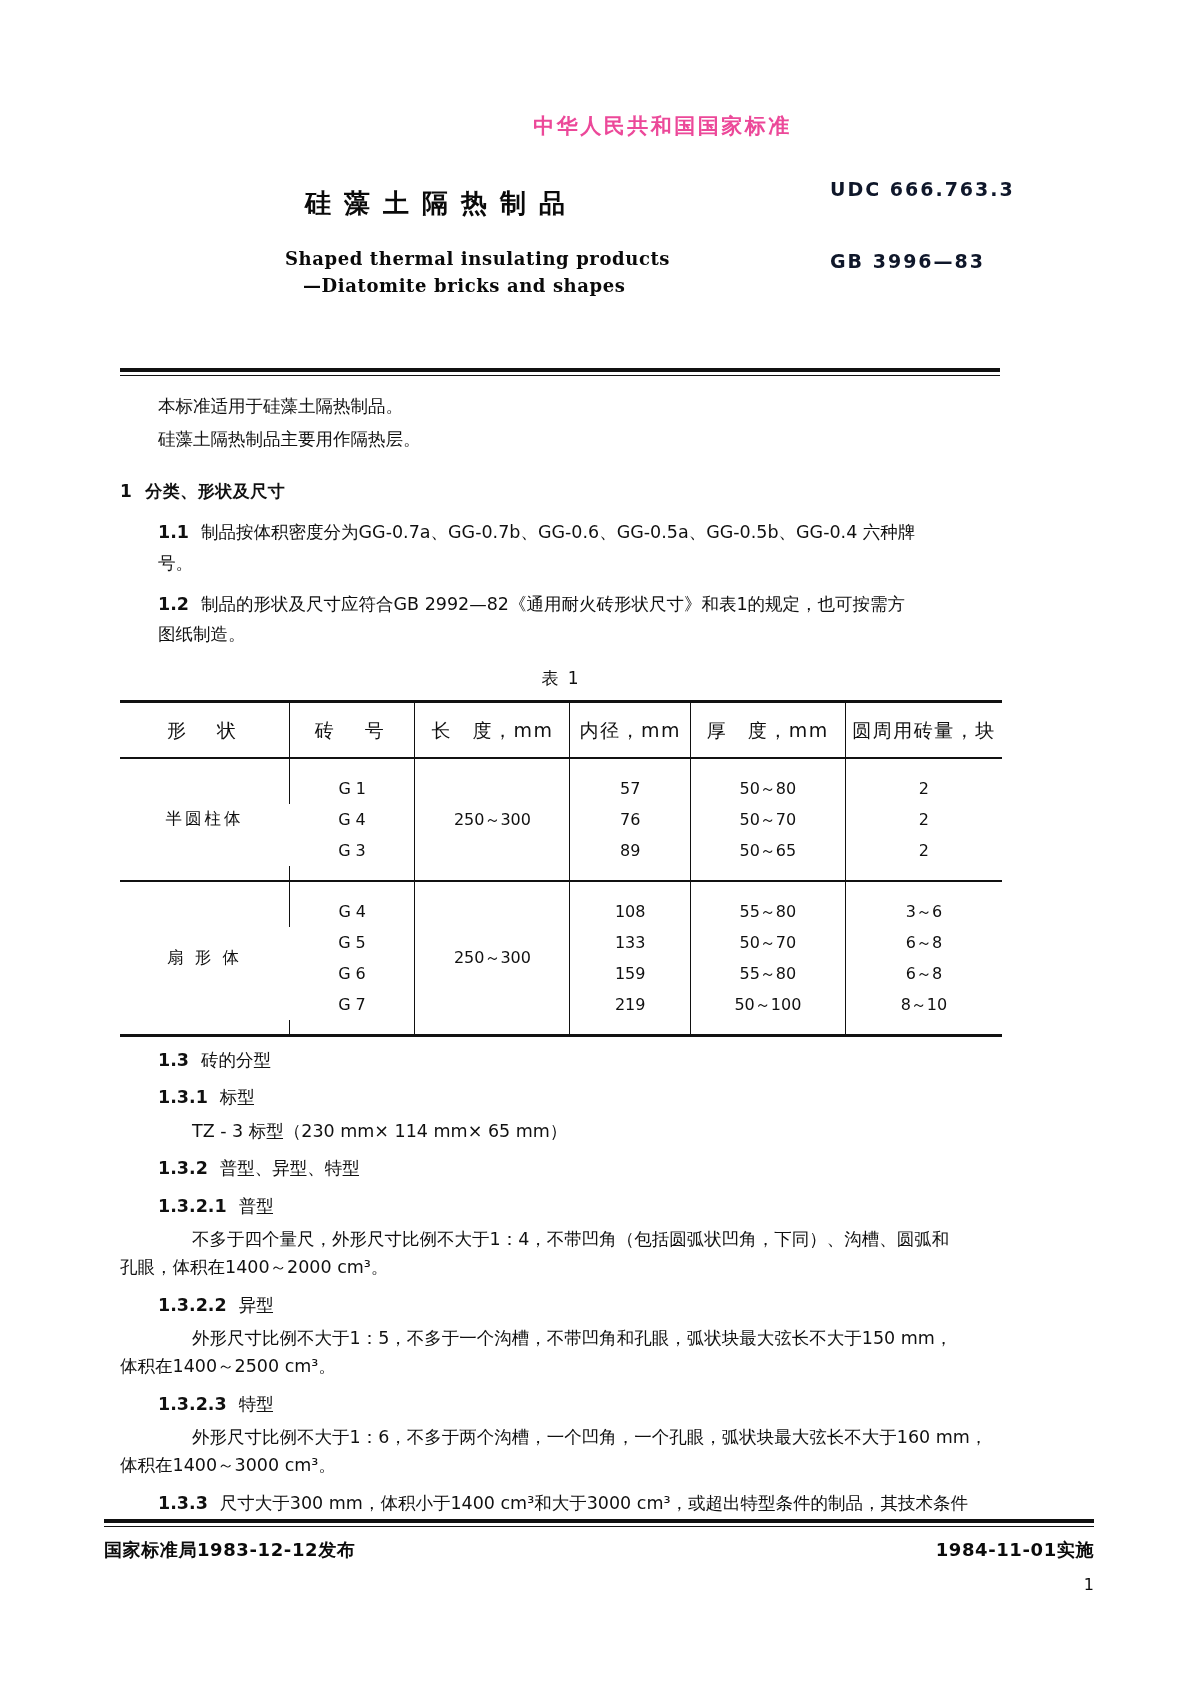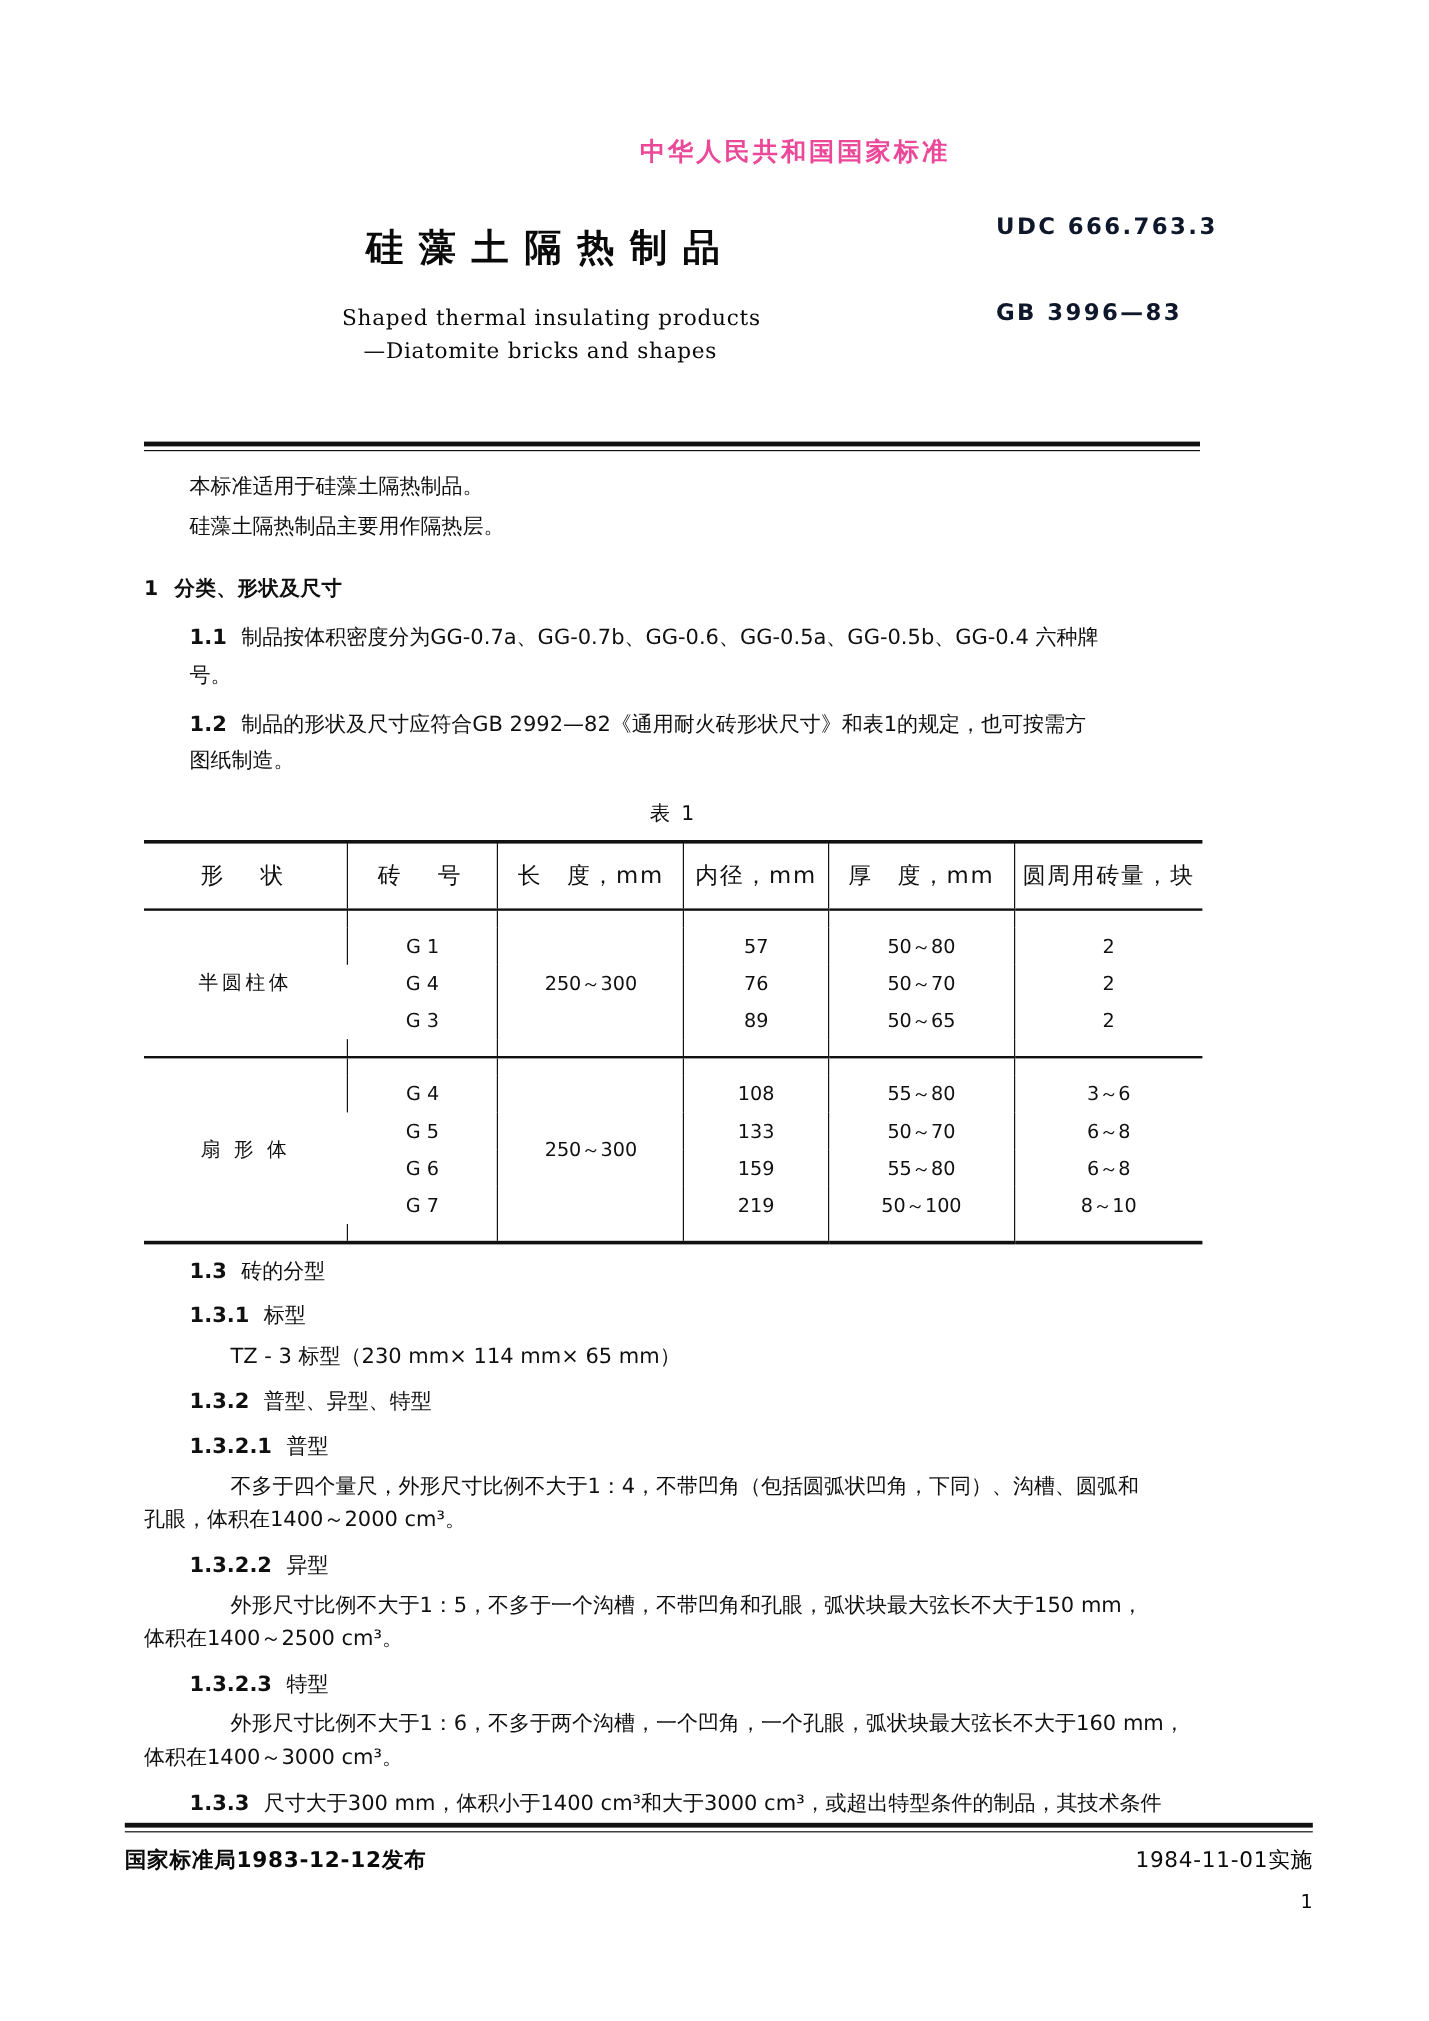--- a/index.html
+++ b/index.html
@@ -44,7 +44,7 @@
     margin-top: 46px;
     padding-left: 185px;
     font-family: "DejaVu Sans", sans-serif;
-    font-size: 31px;
+    font-size: 26px;
     font-weight: 700;
     letter-spacing: 13px;
     color: #0a0a0a;

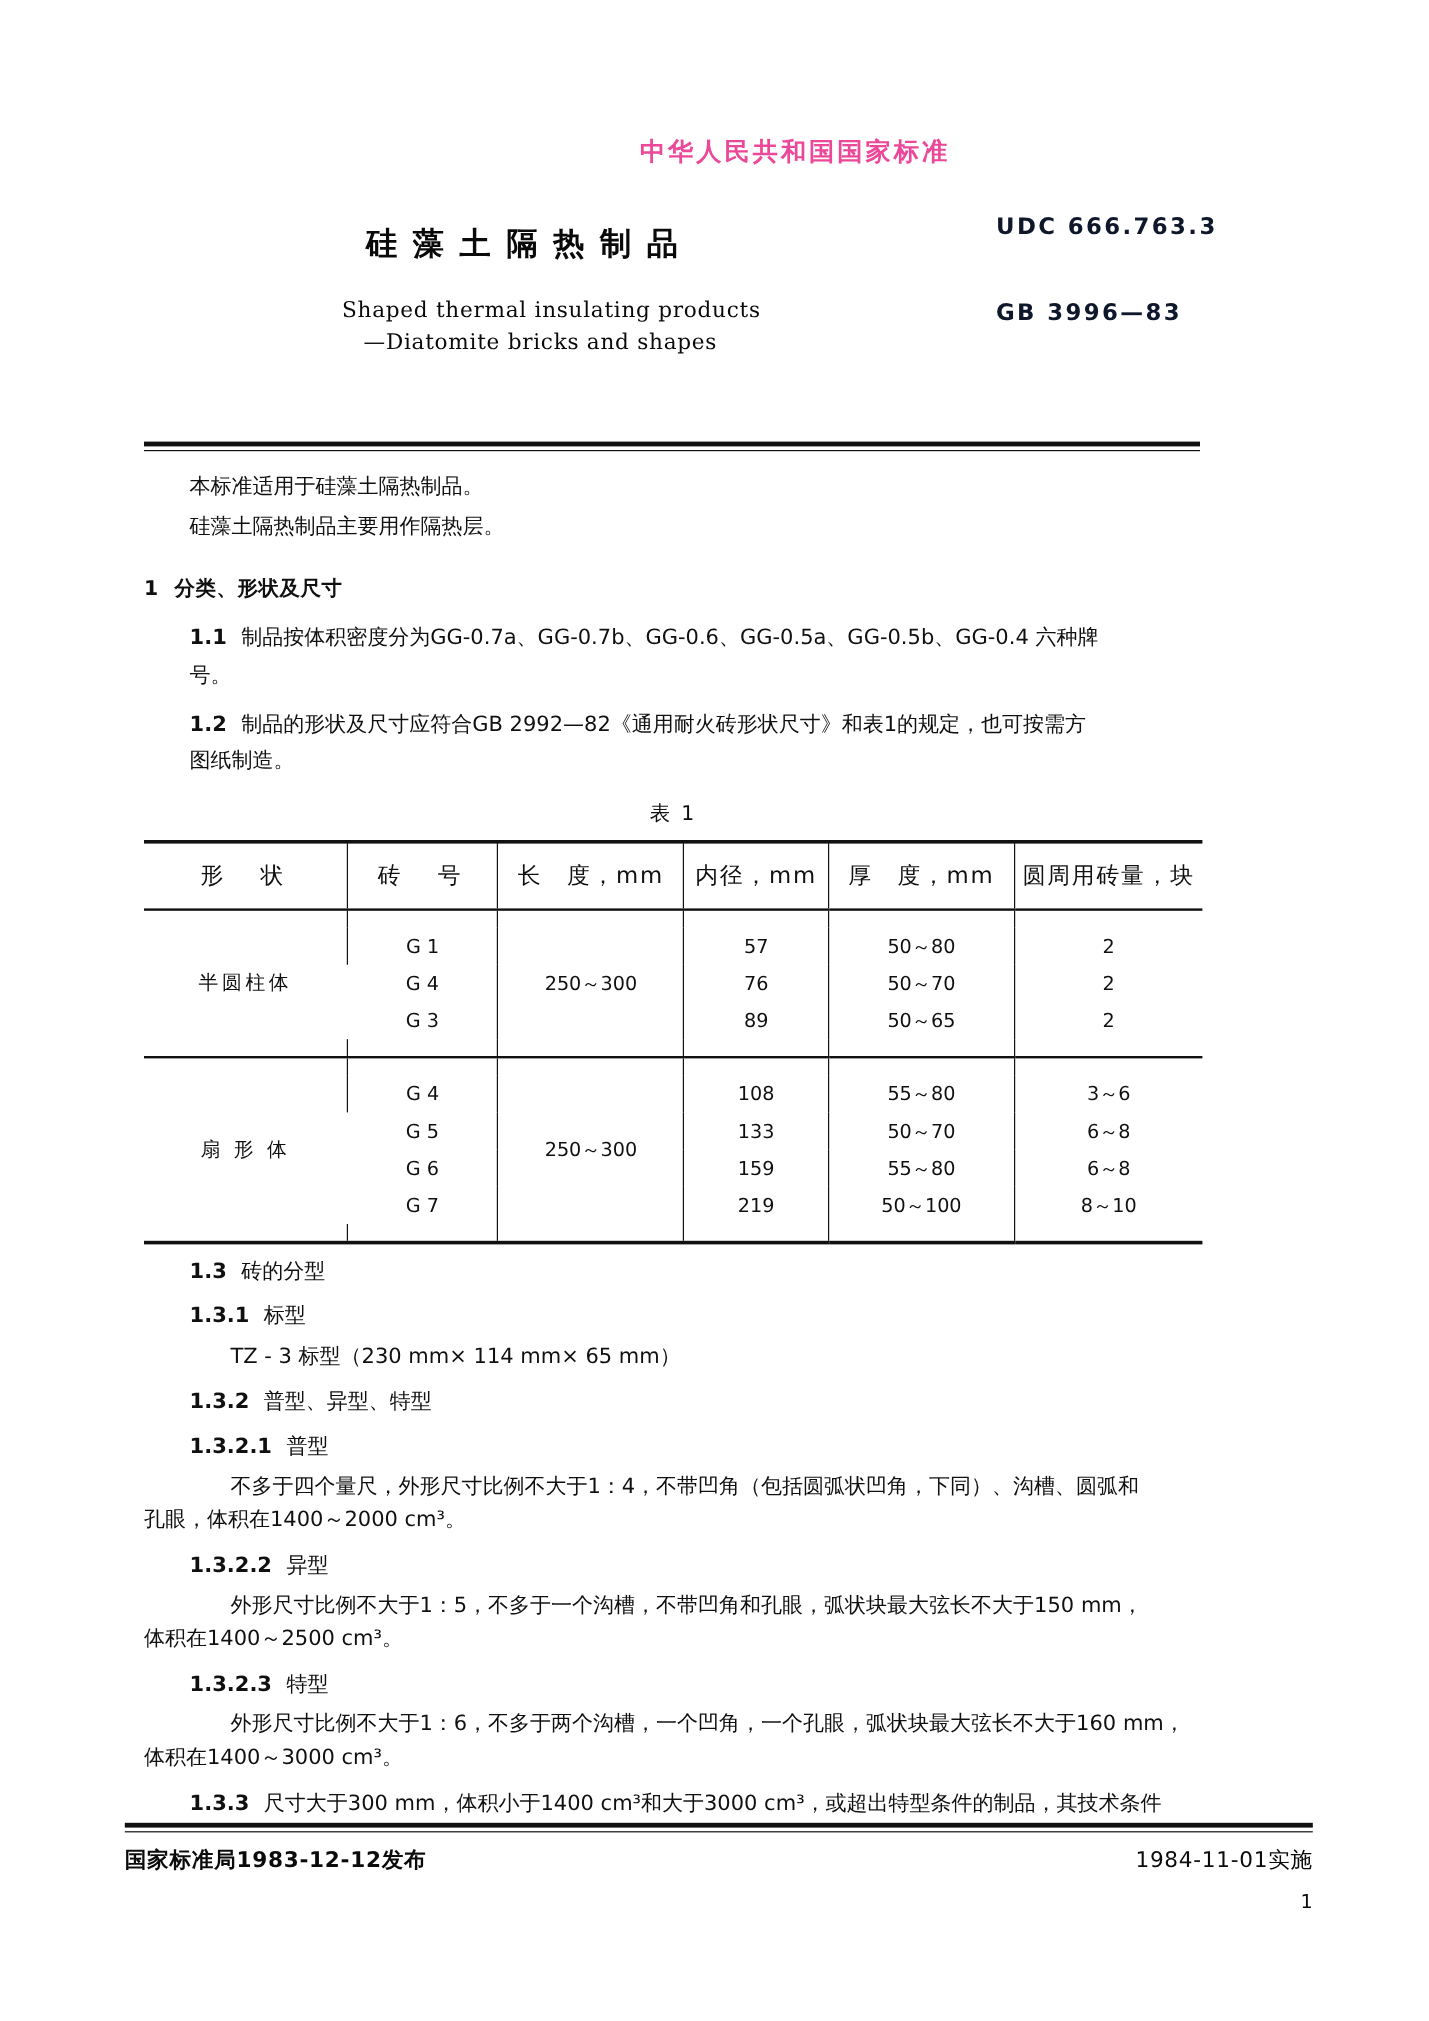--- a/index.html
+++ b/index.html
@@ -54,7 +54,7 @@
     padding-left: 165px;
     font-family: "DejaVu Serif", "Liberation Serif", serif;
     font-size: 18px;
-    font-weight: 400;
+    font-weight: 700;
     letter-spacing: 0.6px;
     line-height: 1.5;
     color: #0a0a0a;

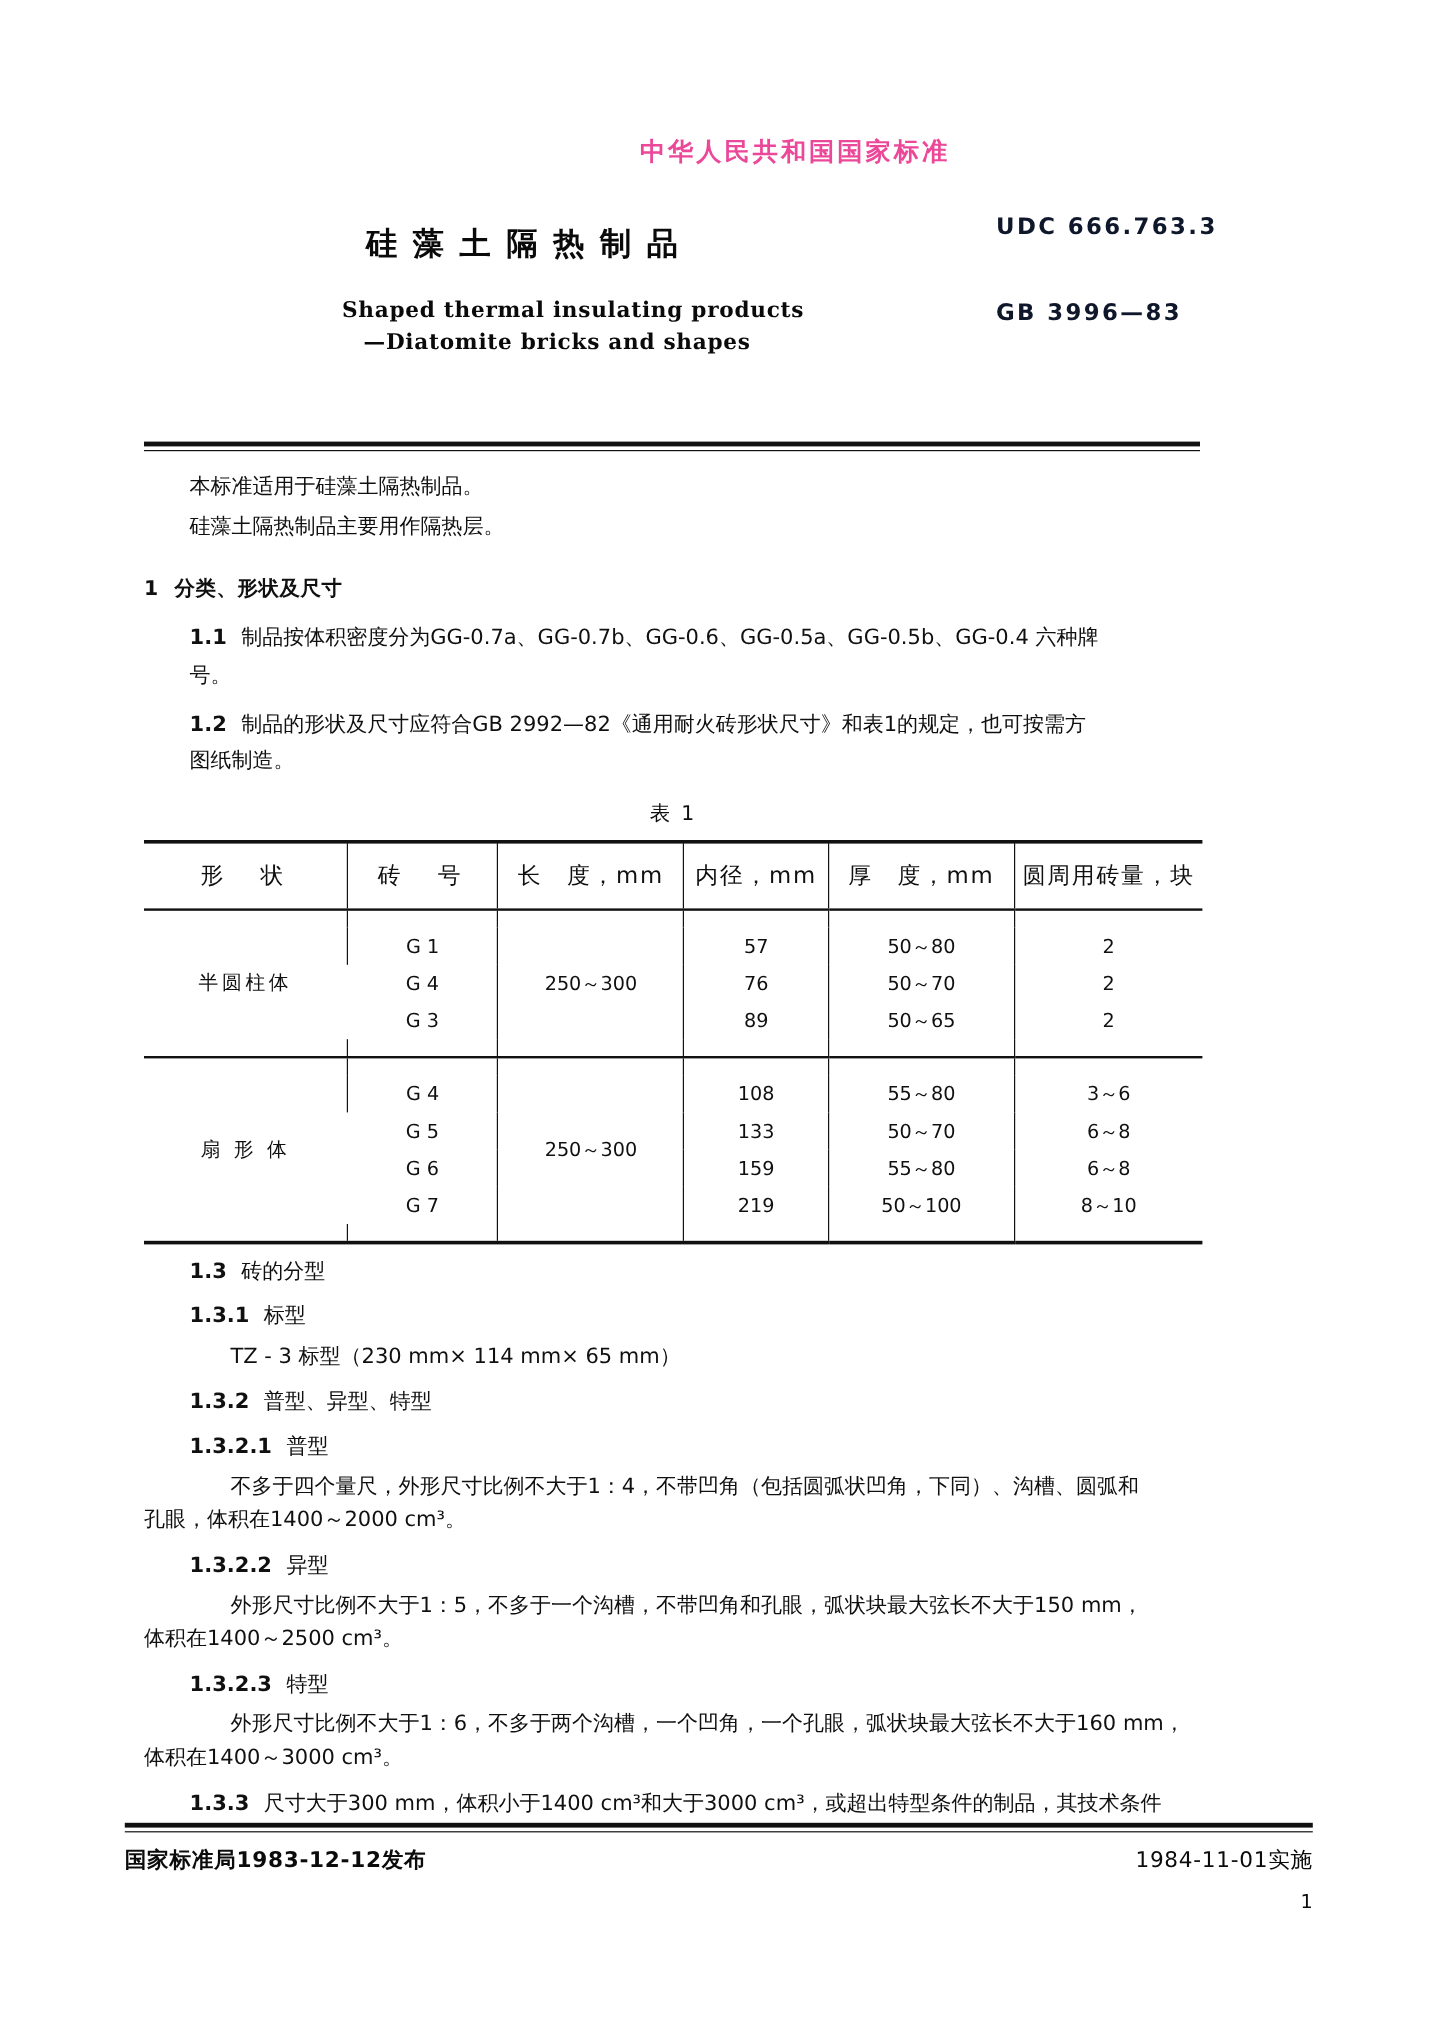--- a/index.html
+++ b/index.html
@@ -223,7 +223,7 @@
     width: 274px;
     text-align: right;
     font-size: 18px;
-    font-weight: 400;
+    font-weight: 700;
     letter-spacing: 0.6px;
   }
   .page-num {

